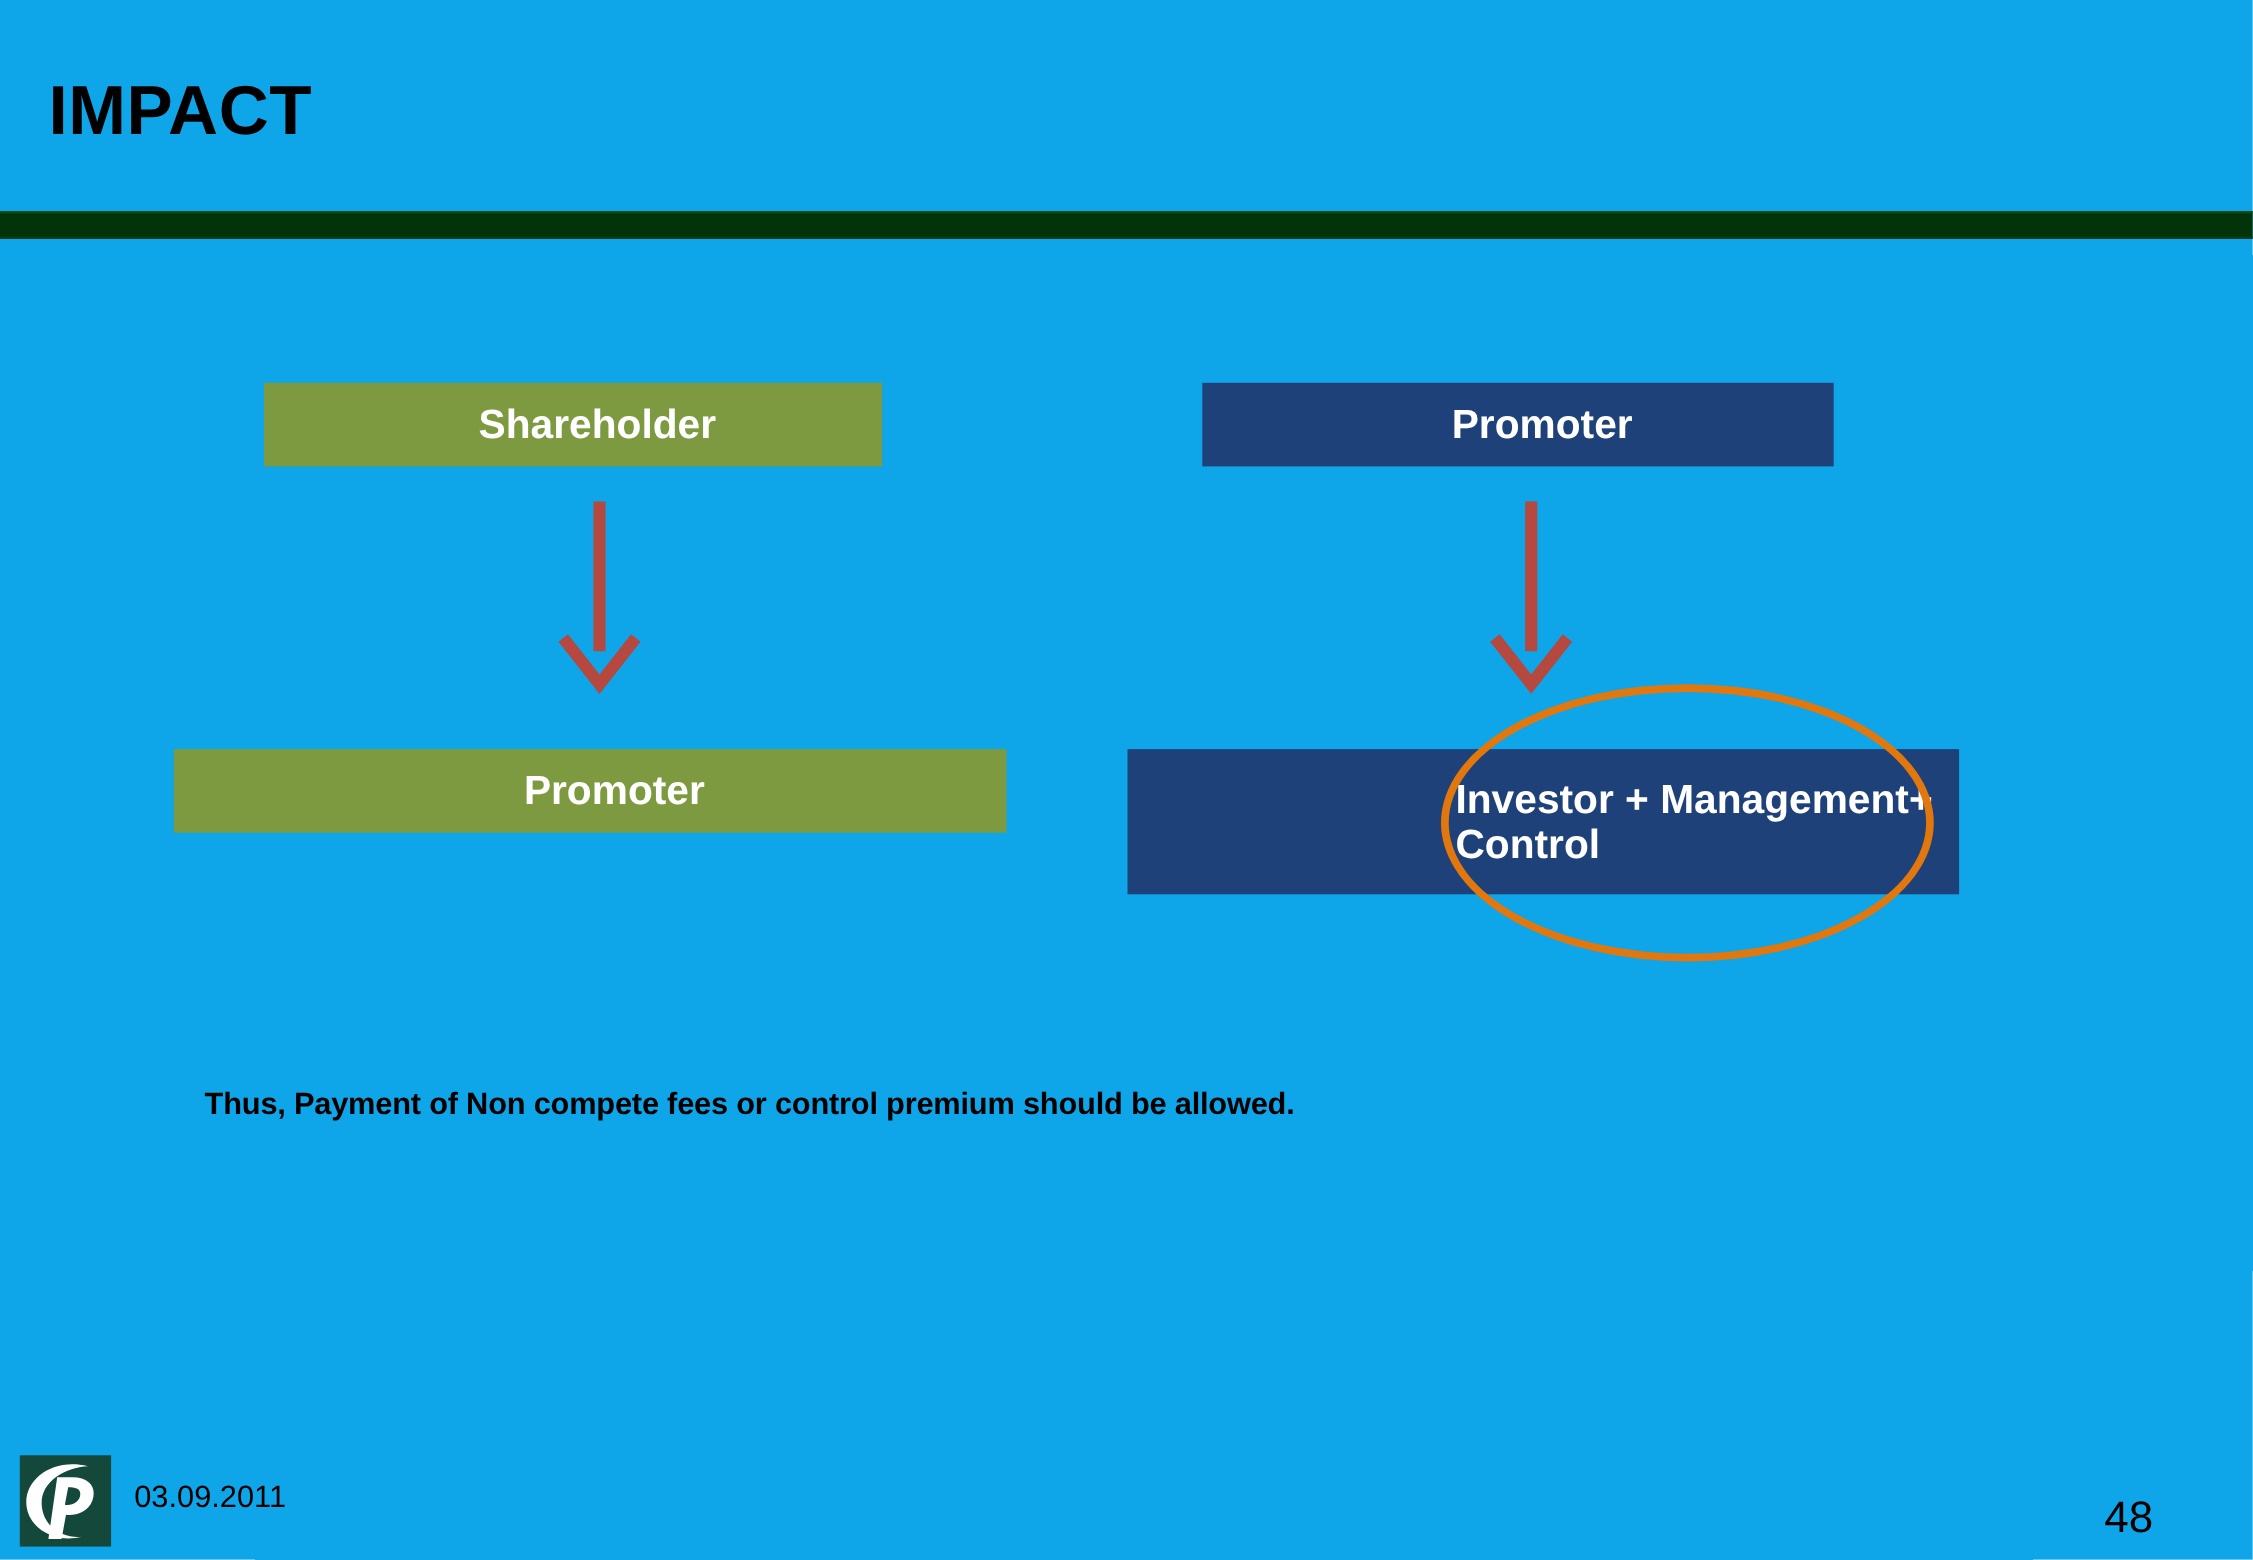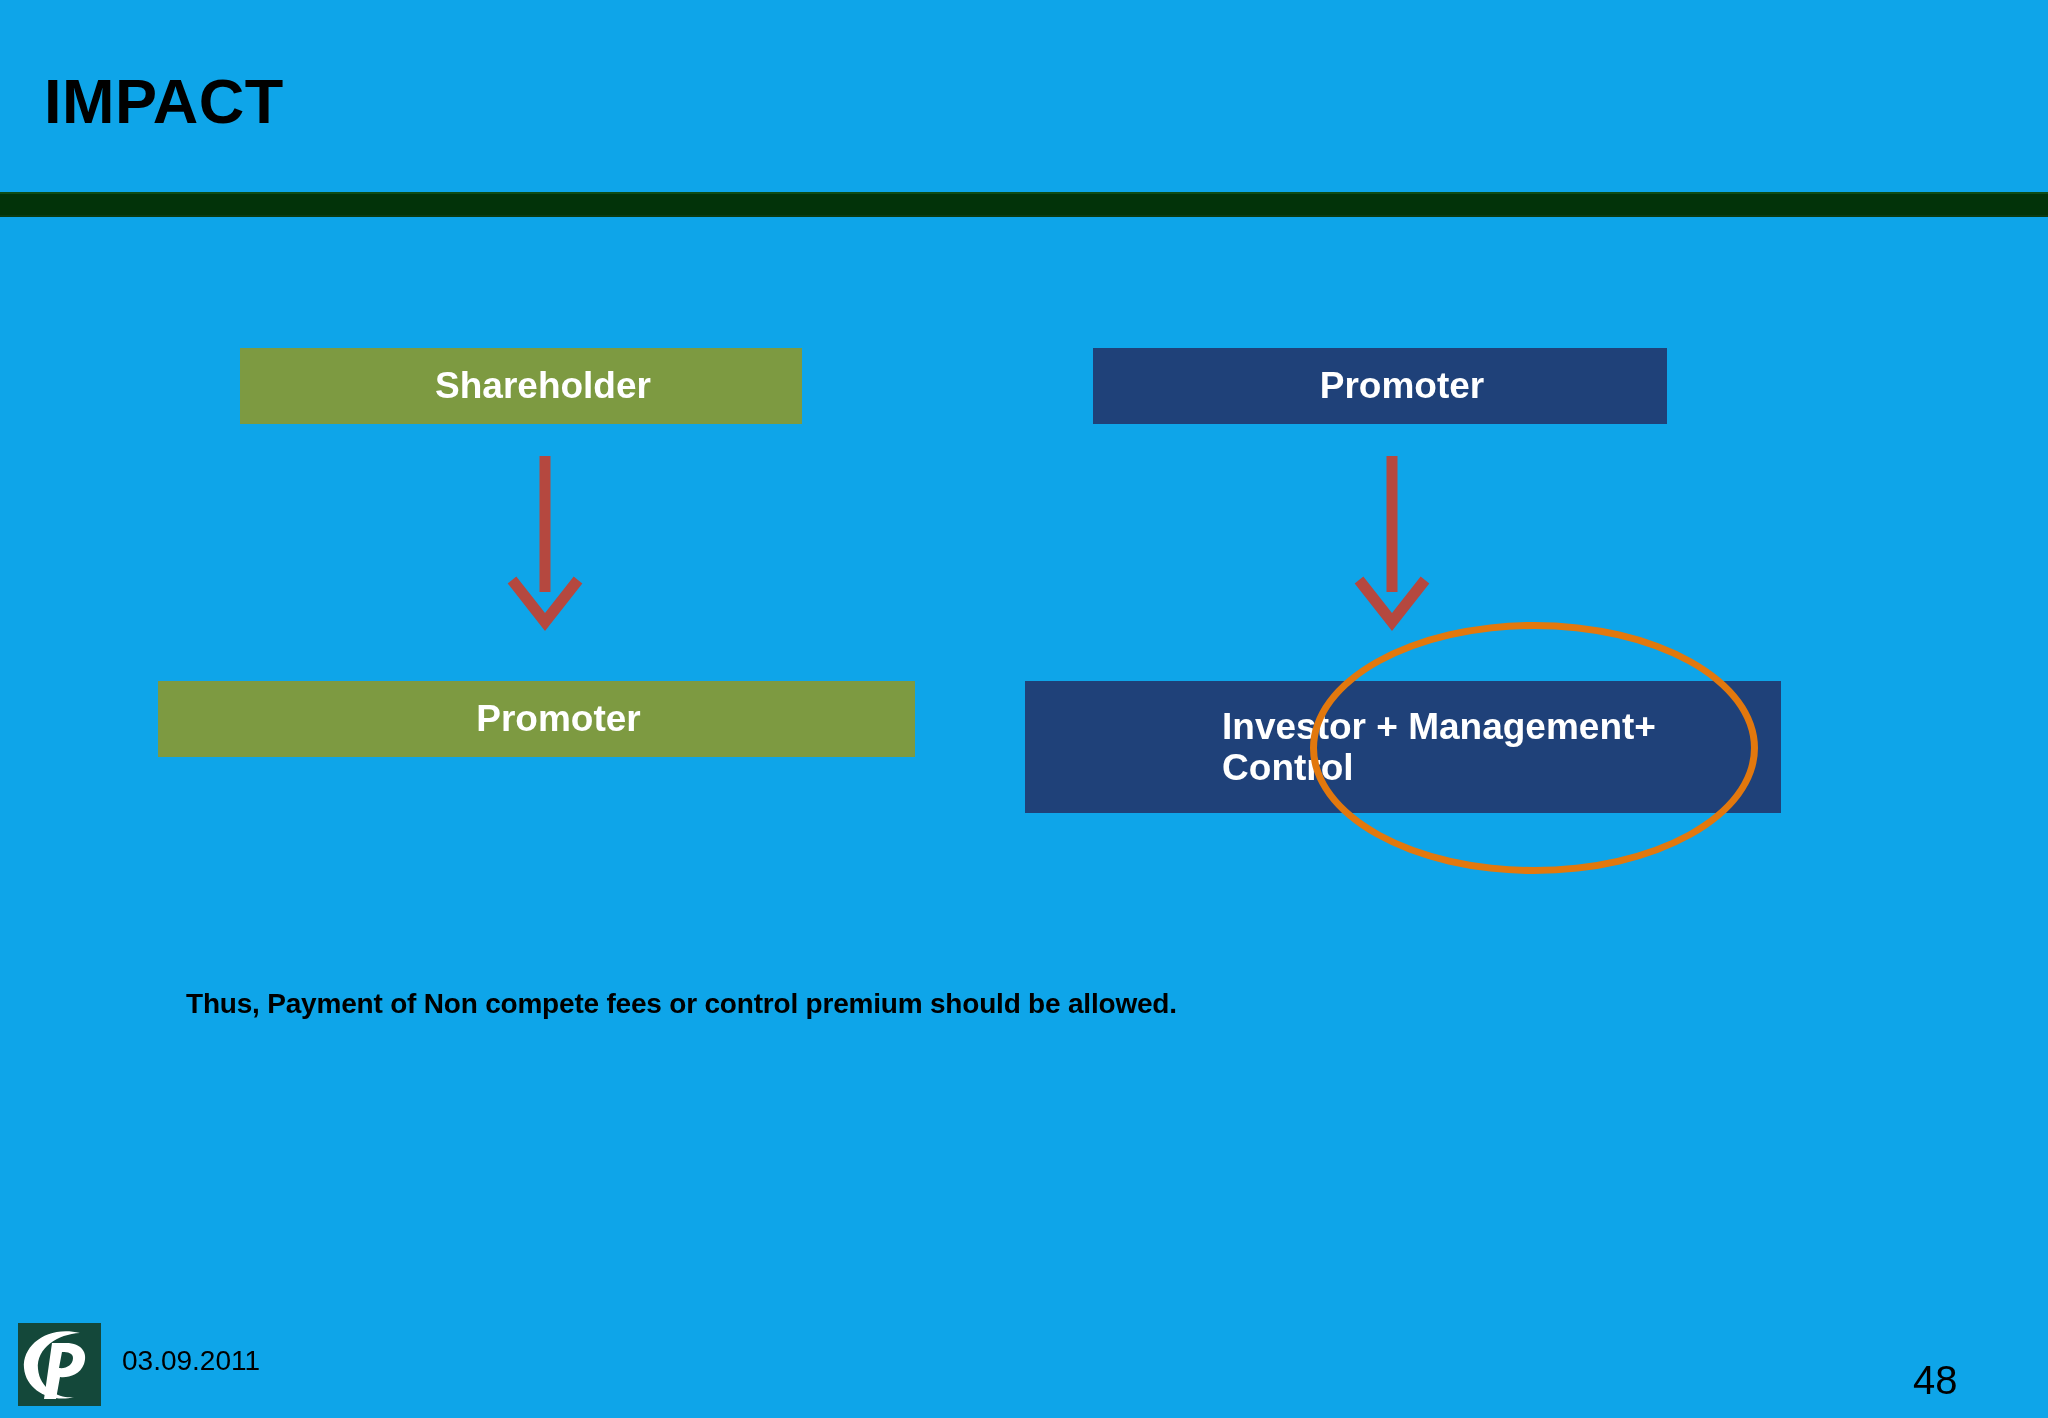--- a/index.html
+++ b/index.html
@@ -46,7 +46,7 @@
     padding-left:44px;
   }
   .dbox.center { justify-content:center; text-align:center; }
-  .dbox.left   { justify-content:center; text-align:left; }
+  .dbox.left   { justify-content:flex-end; text-align:left; }
 
   .box-shareholder {
     left:240px; top:348px;

